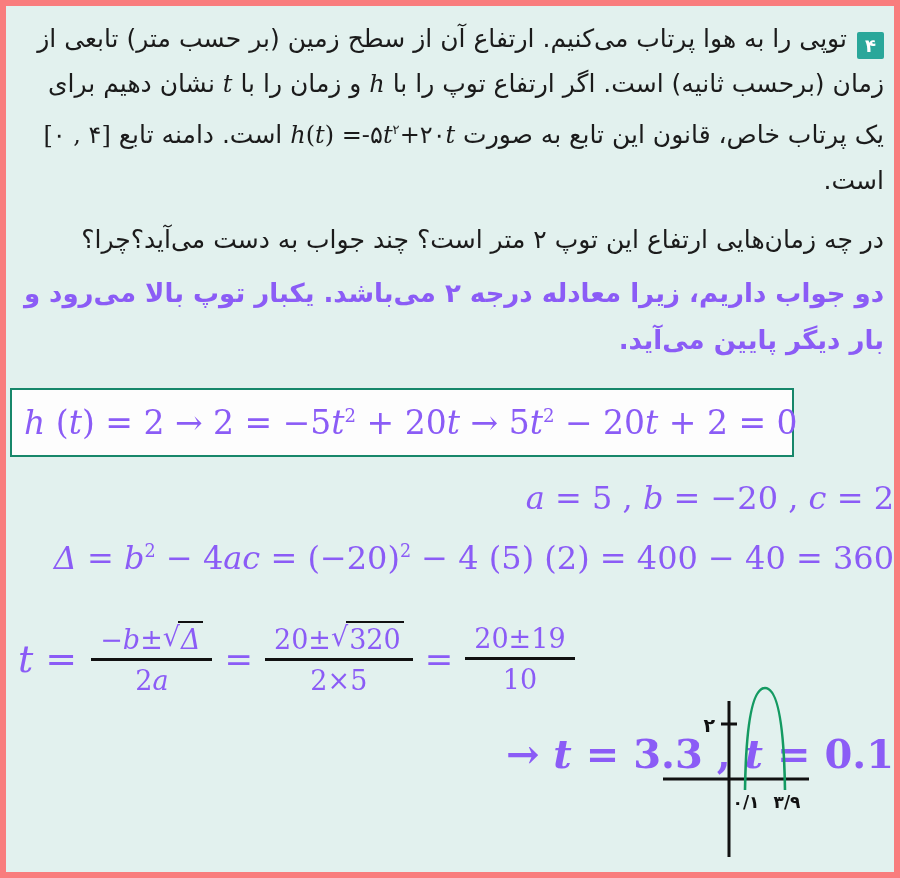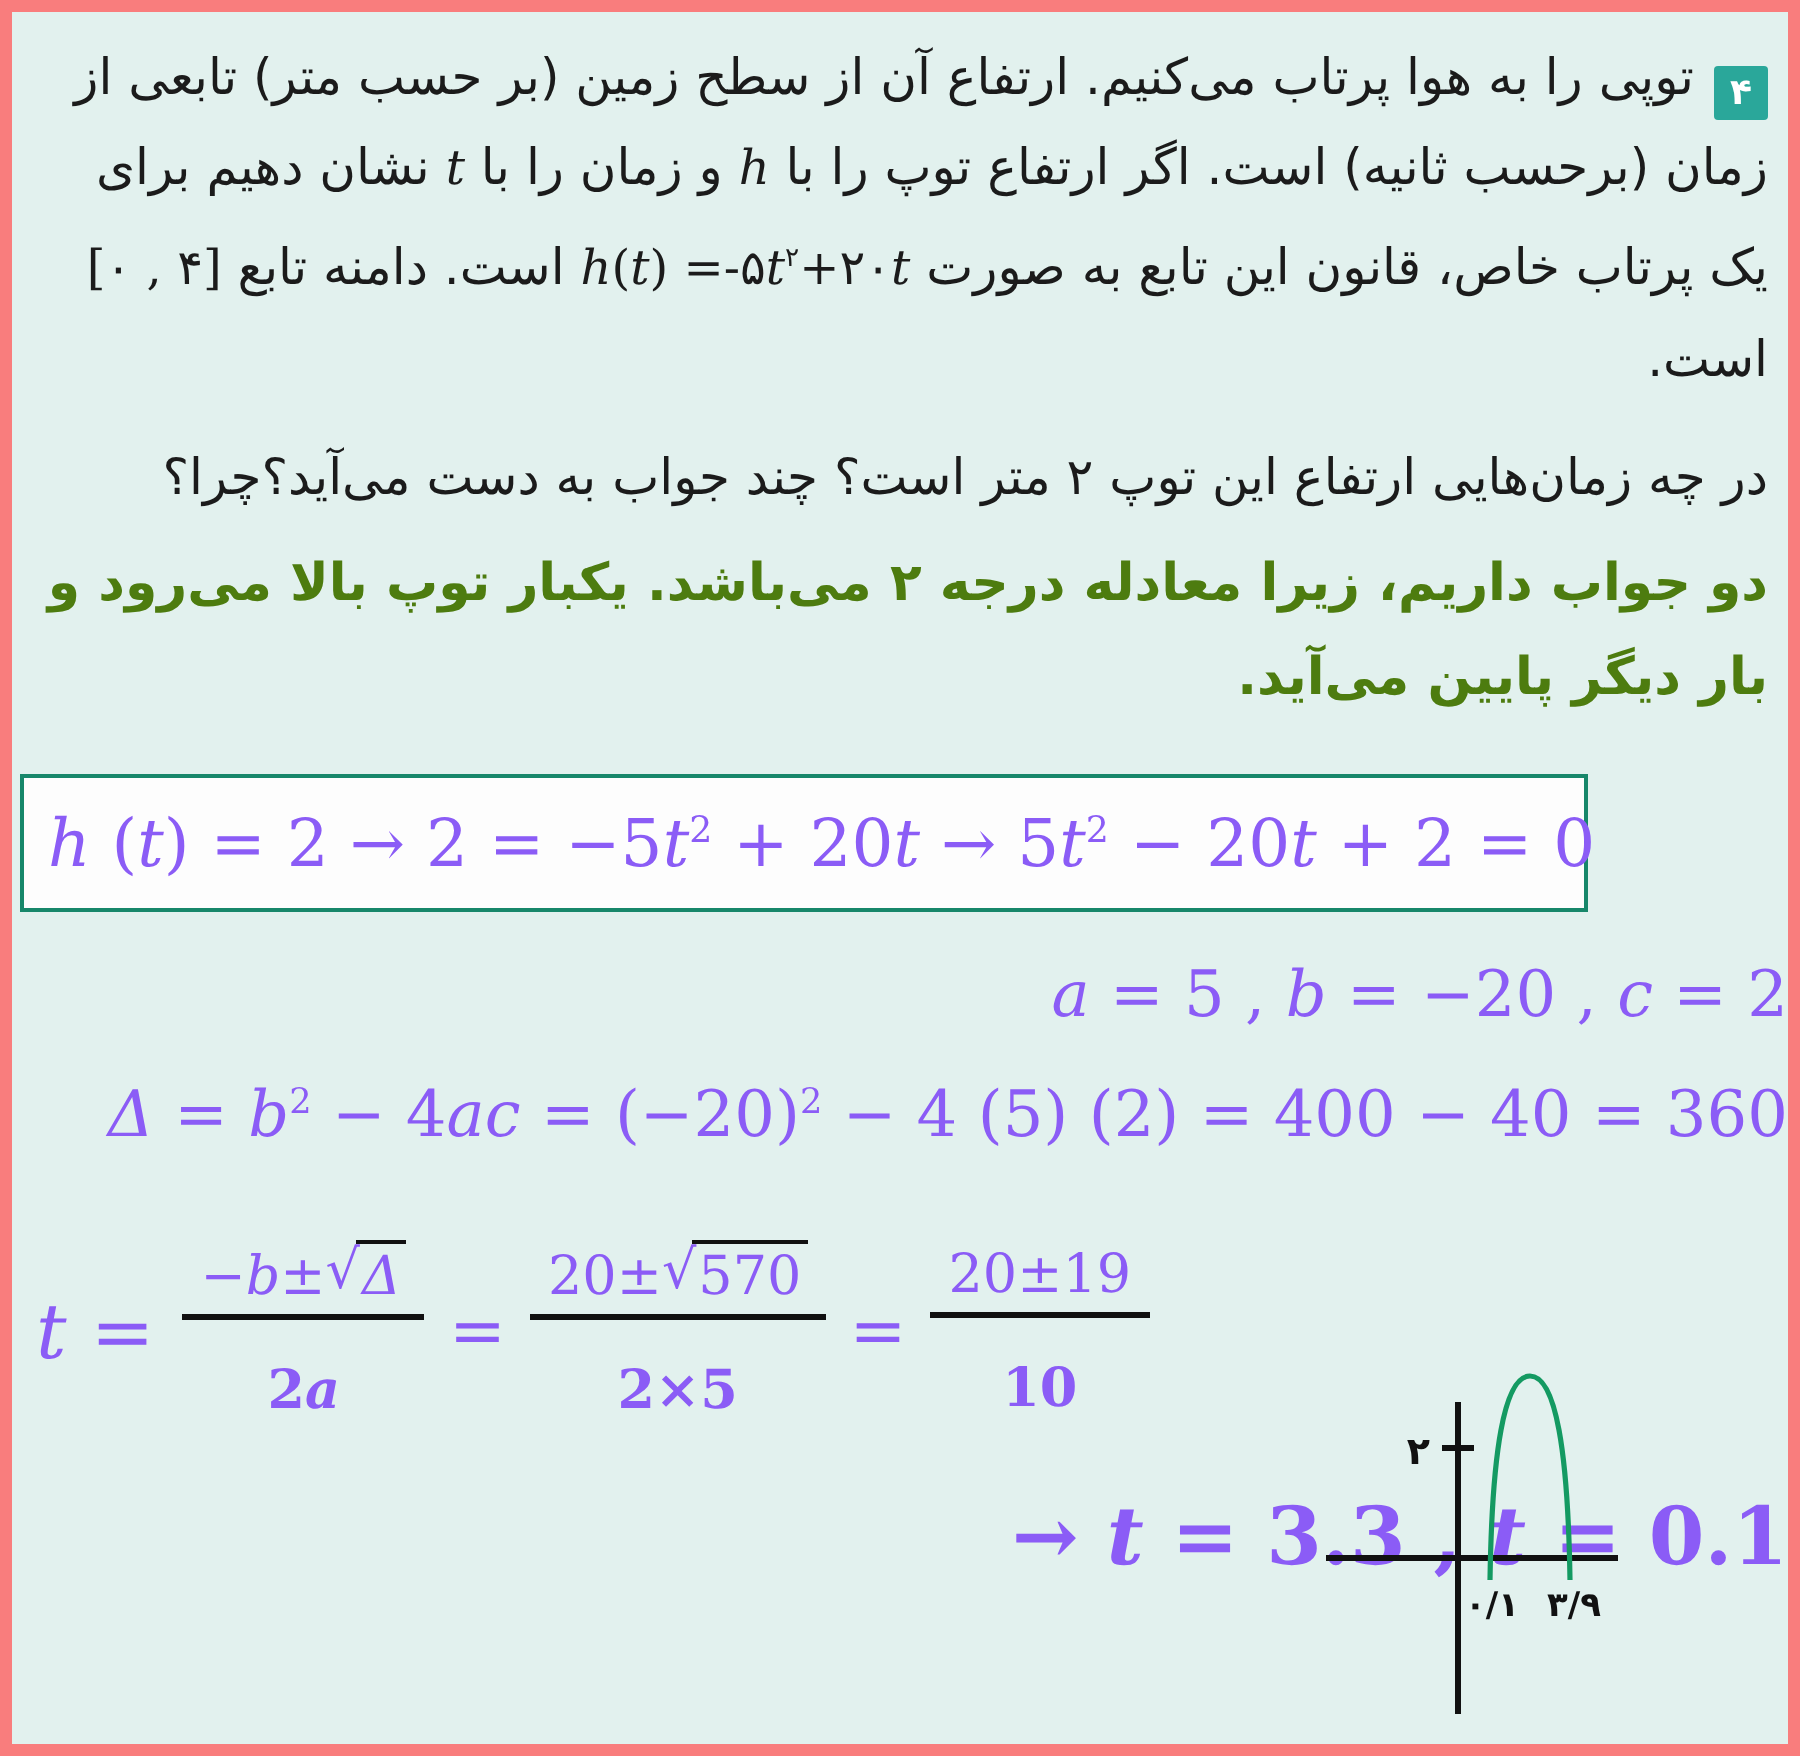--- a/index.html
+++ b/index.html
@@ -19,7 +19,7 @@
   .inline-math{direction:ltr;unicode-bidi:isolate;font-family:"DejaVu Serif",serif;font-size:24px;}
   .inline-math sup{font-size:0.55em;font-style:normal;}
   .question{margin-top:14px;text-align:right;}
-  .answer{margin-top:8px;font-weight:bold;font-size:26px;line-height:47px;color:#4d7c0f;}
+  .answer{margin-top:8px;font-weight:bold;font-size:26px;line-height:47px;color:#8b5cf6;}
   
   .m{direction:ltr;text-align:right;font-family:"DejaVu Serif",serif;color:#8b5cf6;}
   .m sup{font-size:0.55em;font-style:normal;}

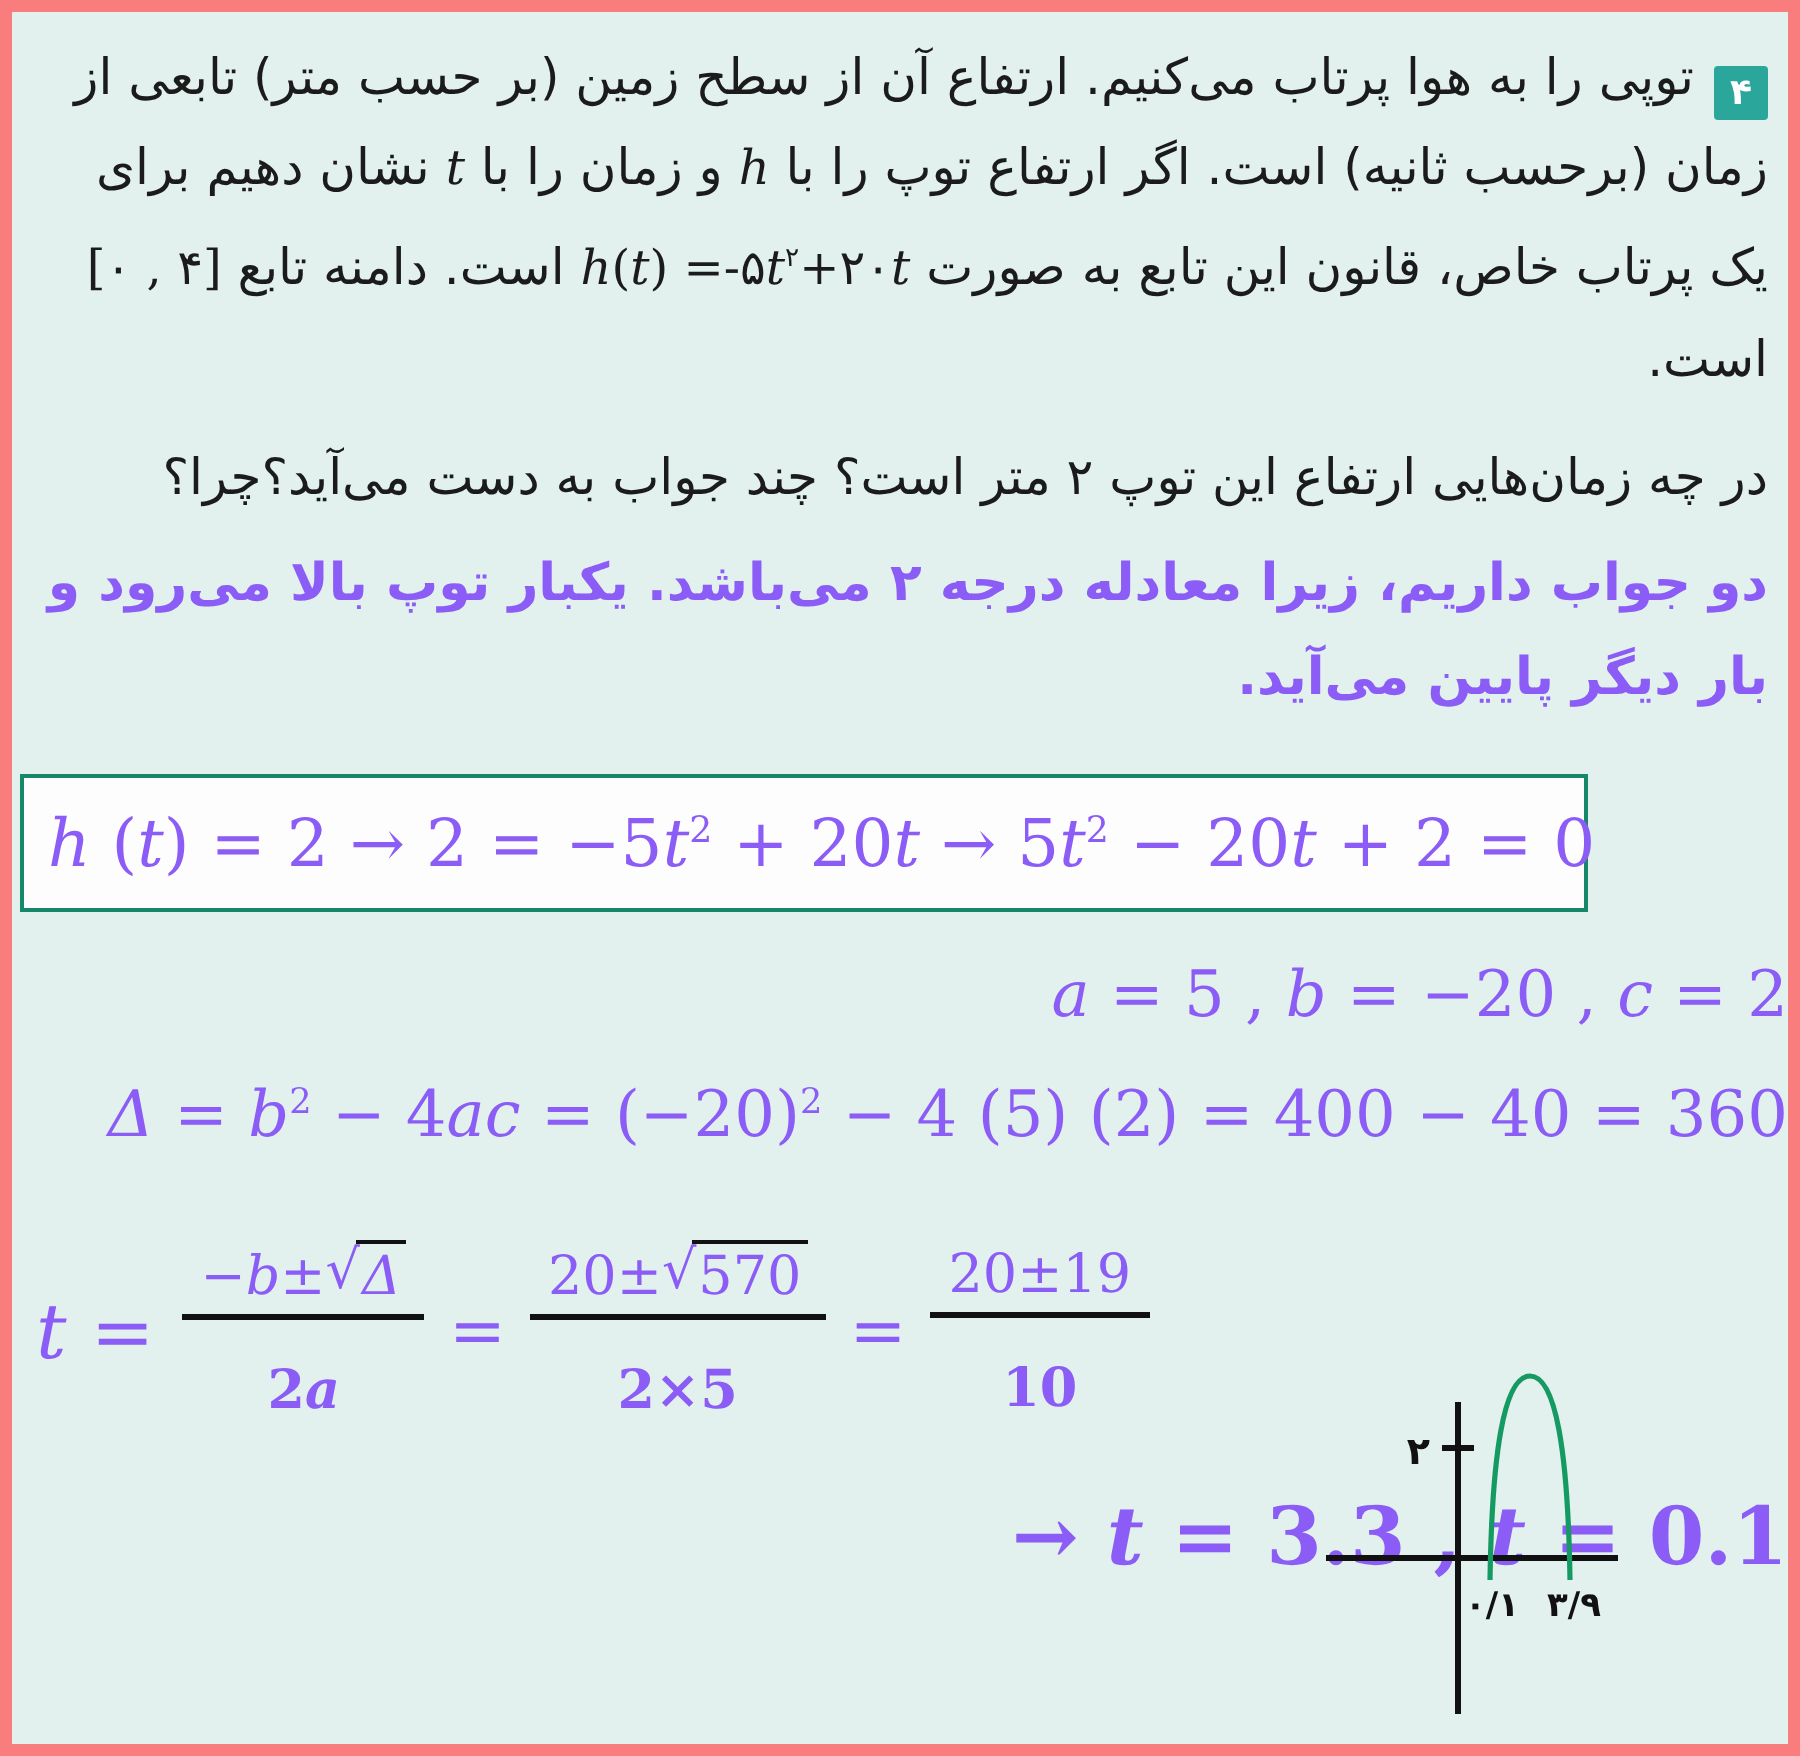--- a/index.html
+++ b/index.html
@@ -84,7 +84,7 @@
         <span><span>20±</span></span>
         <span class="sqrt">
           <span class="rad">√</span>
-          <span class="radicand"><span>570</span></span>
+          <span class="radicand"><span>320</span></span>
         </span>
       </span>
       <span class="den"><span>2×5</span></span>

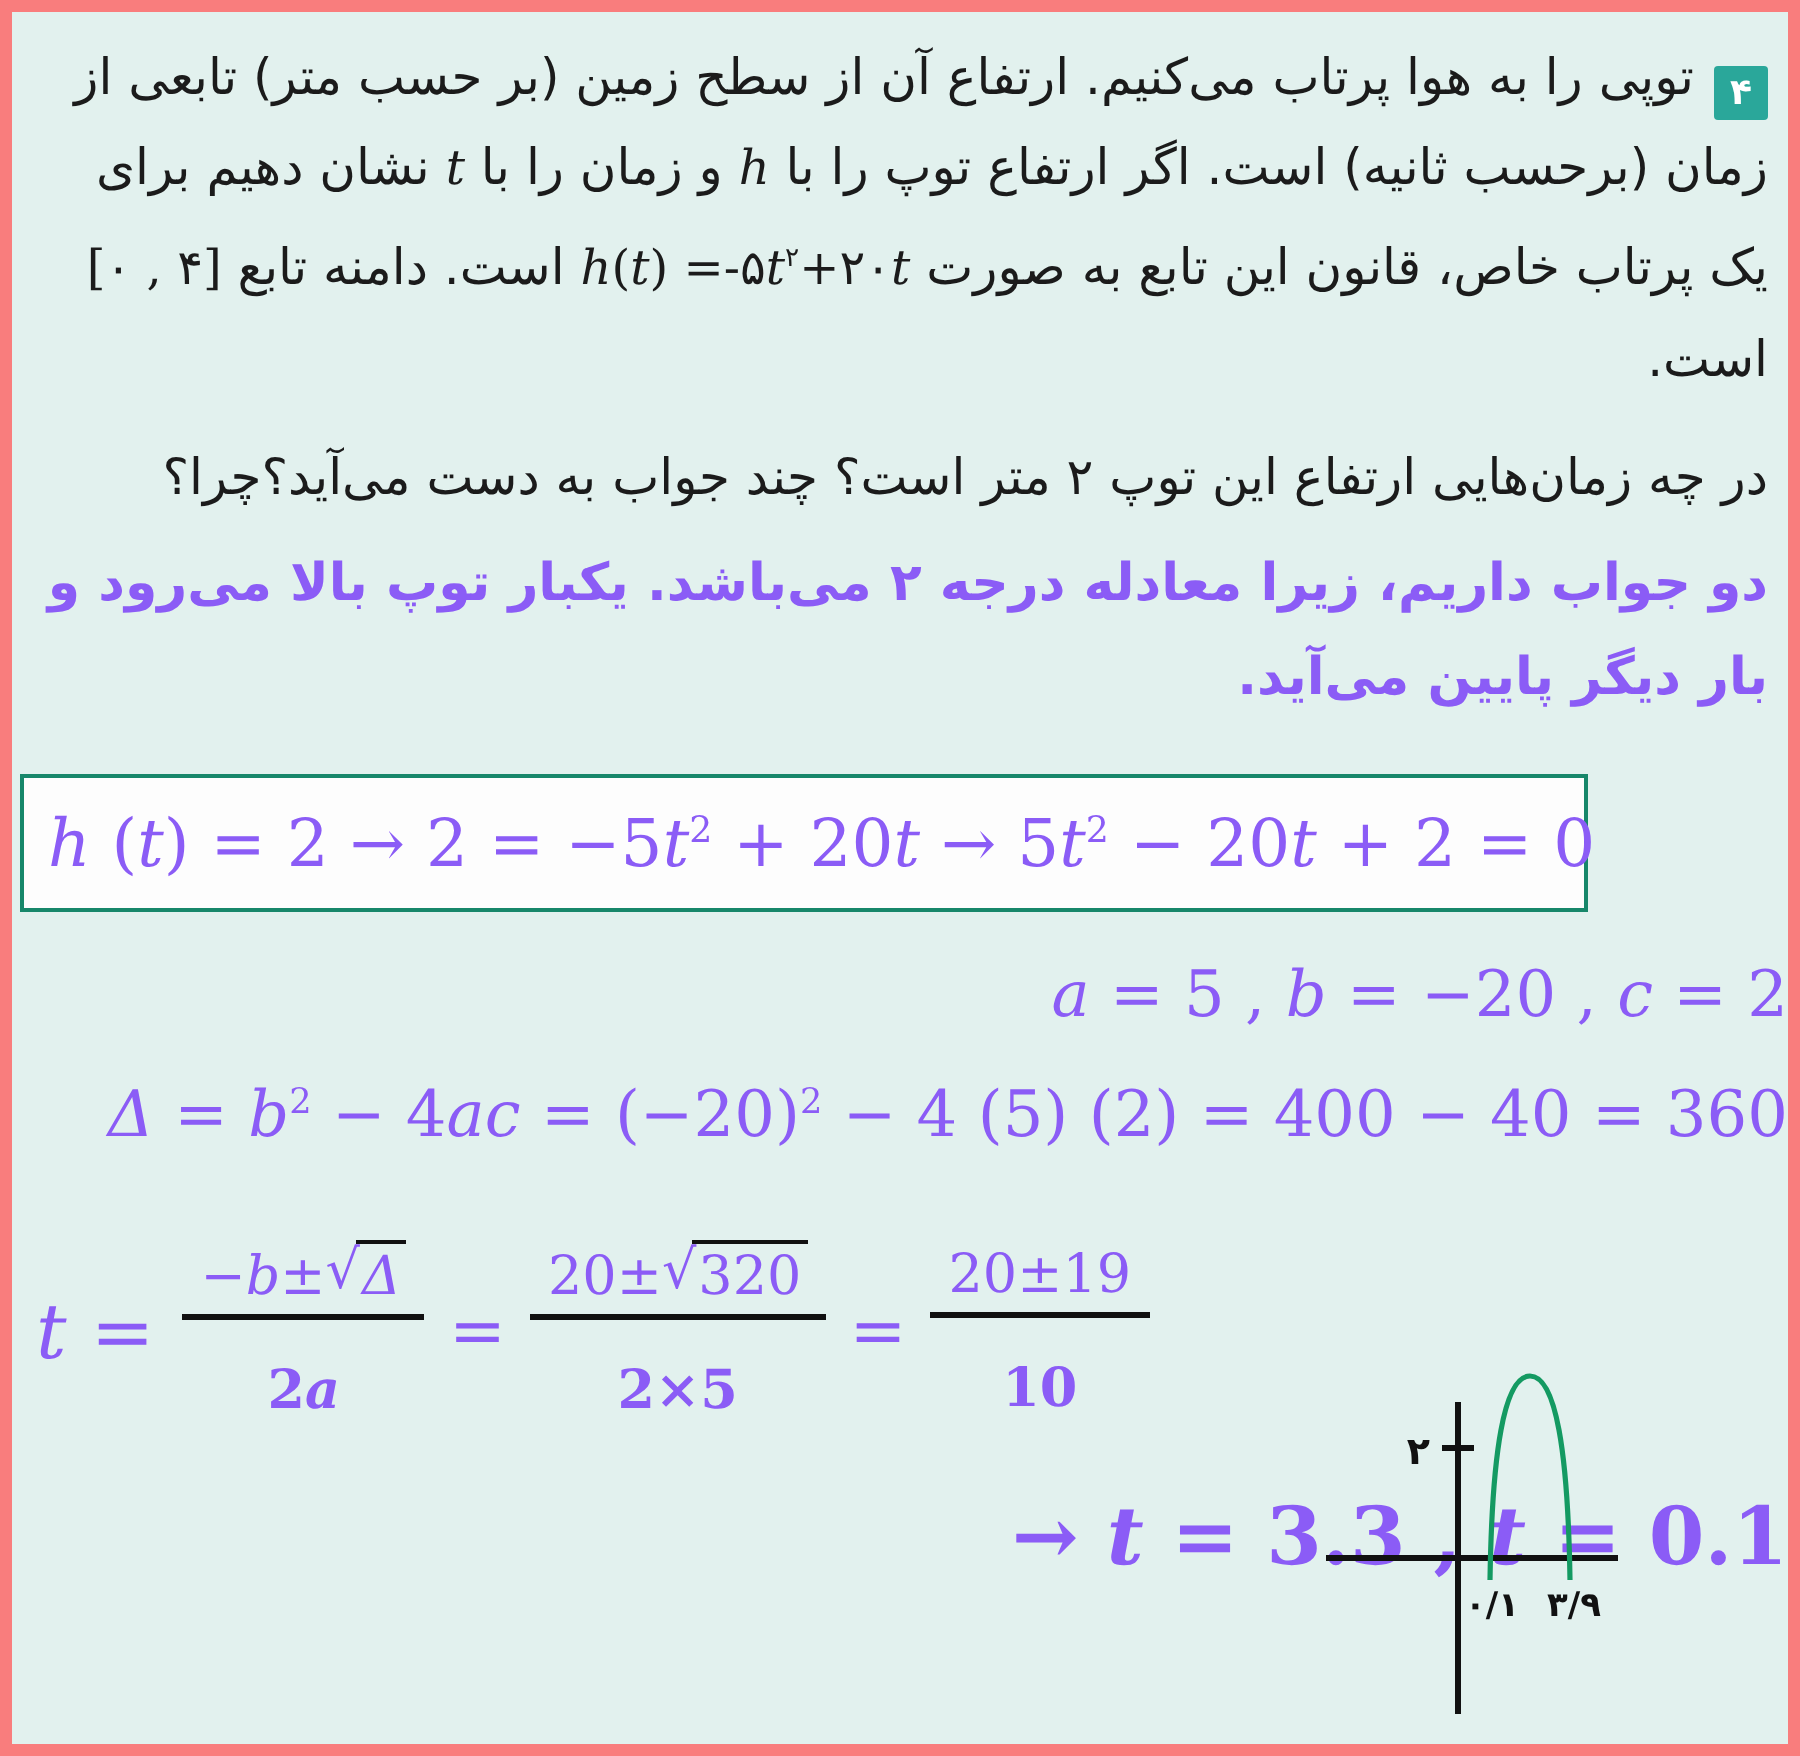--- a/index.html
+++ b/index.html
@@ -36,7 +36,7 @@
   .meq{margin:0 12px;font-size:34px;}
   .frac{display:inline-flex;flex-direction:column;align-items:center;font-size:27px;line-height:1.15;}
   .frac .num{display:inline-flex;align-items:flex-end;border-bottom:3px solid #111;padding:0 9px 3px;}
-  .frac .den{padding-top:20px;font-weight:bold;}
+  .frac .den{padding-top:4px;}
   .sqrt{display:inline-flex;align-items:flex-start;}
   .rad{margin-right:-2px;}
   .radicand{border-top:2.5px solid #111;padding:1px 3px 0;}

